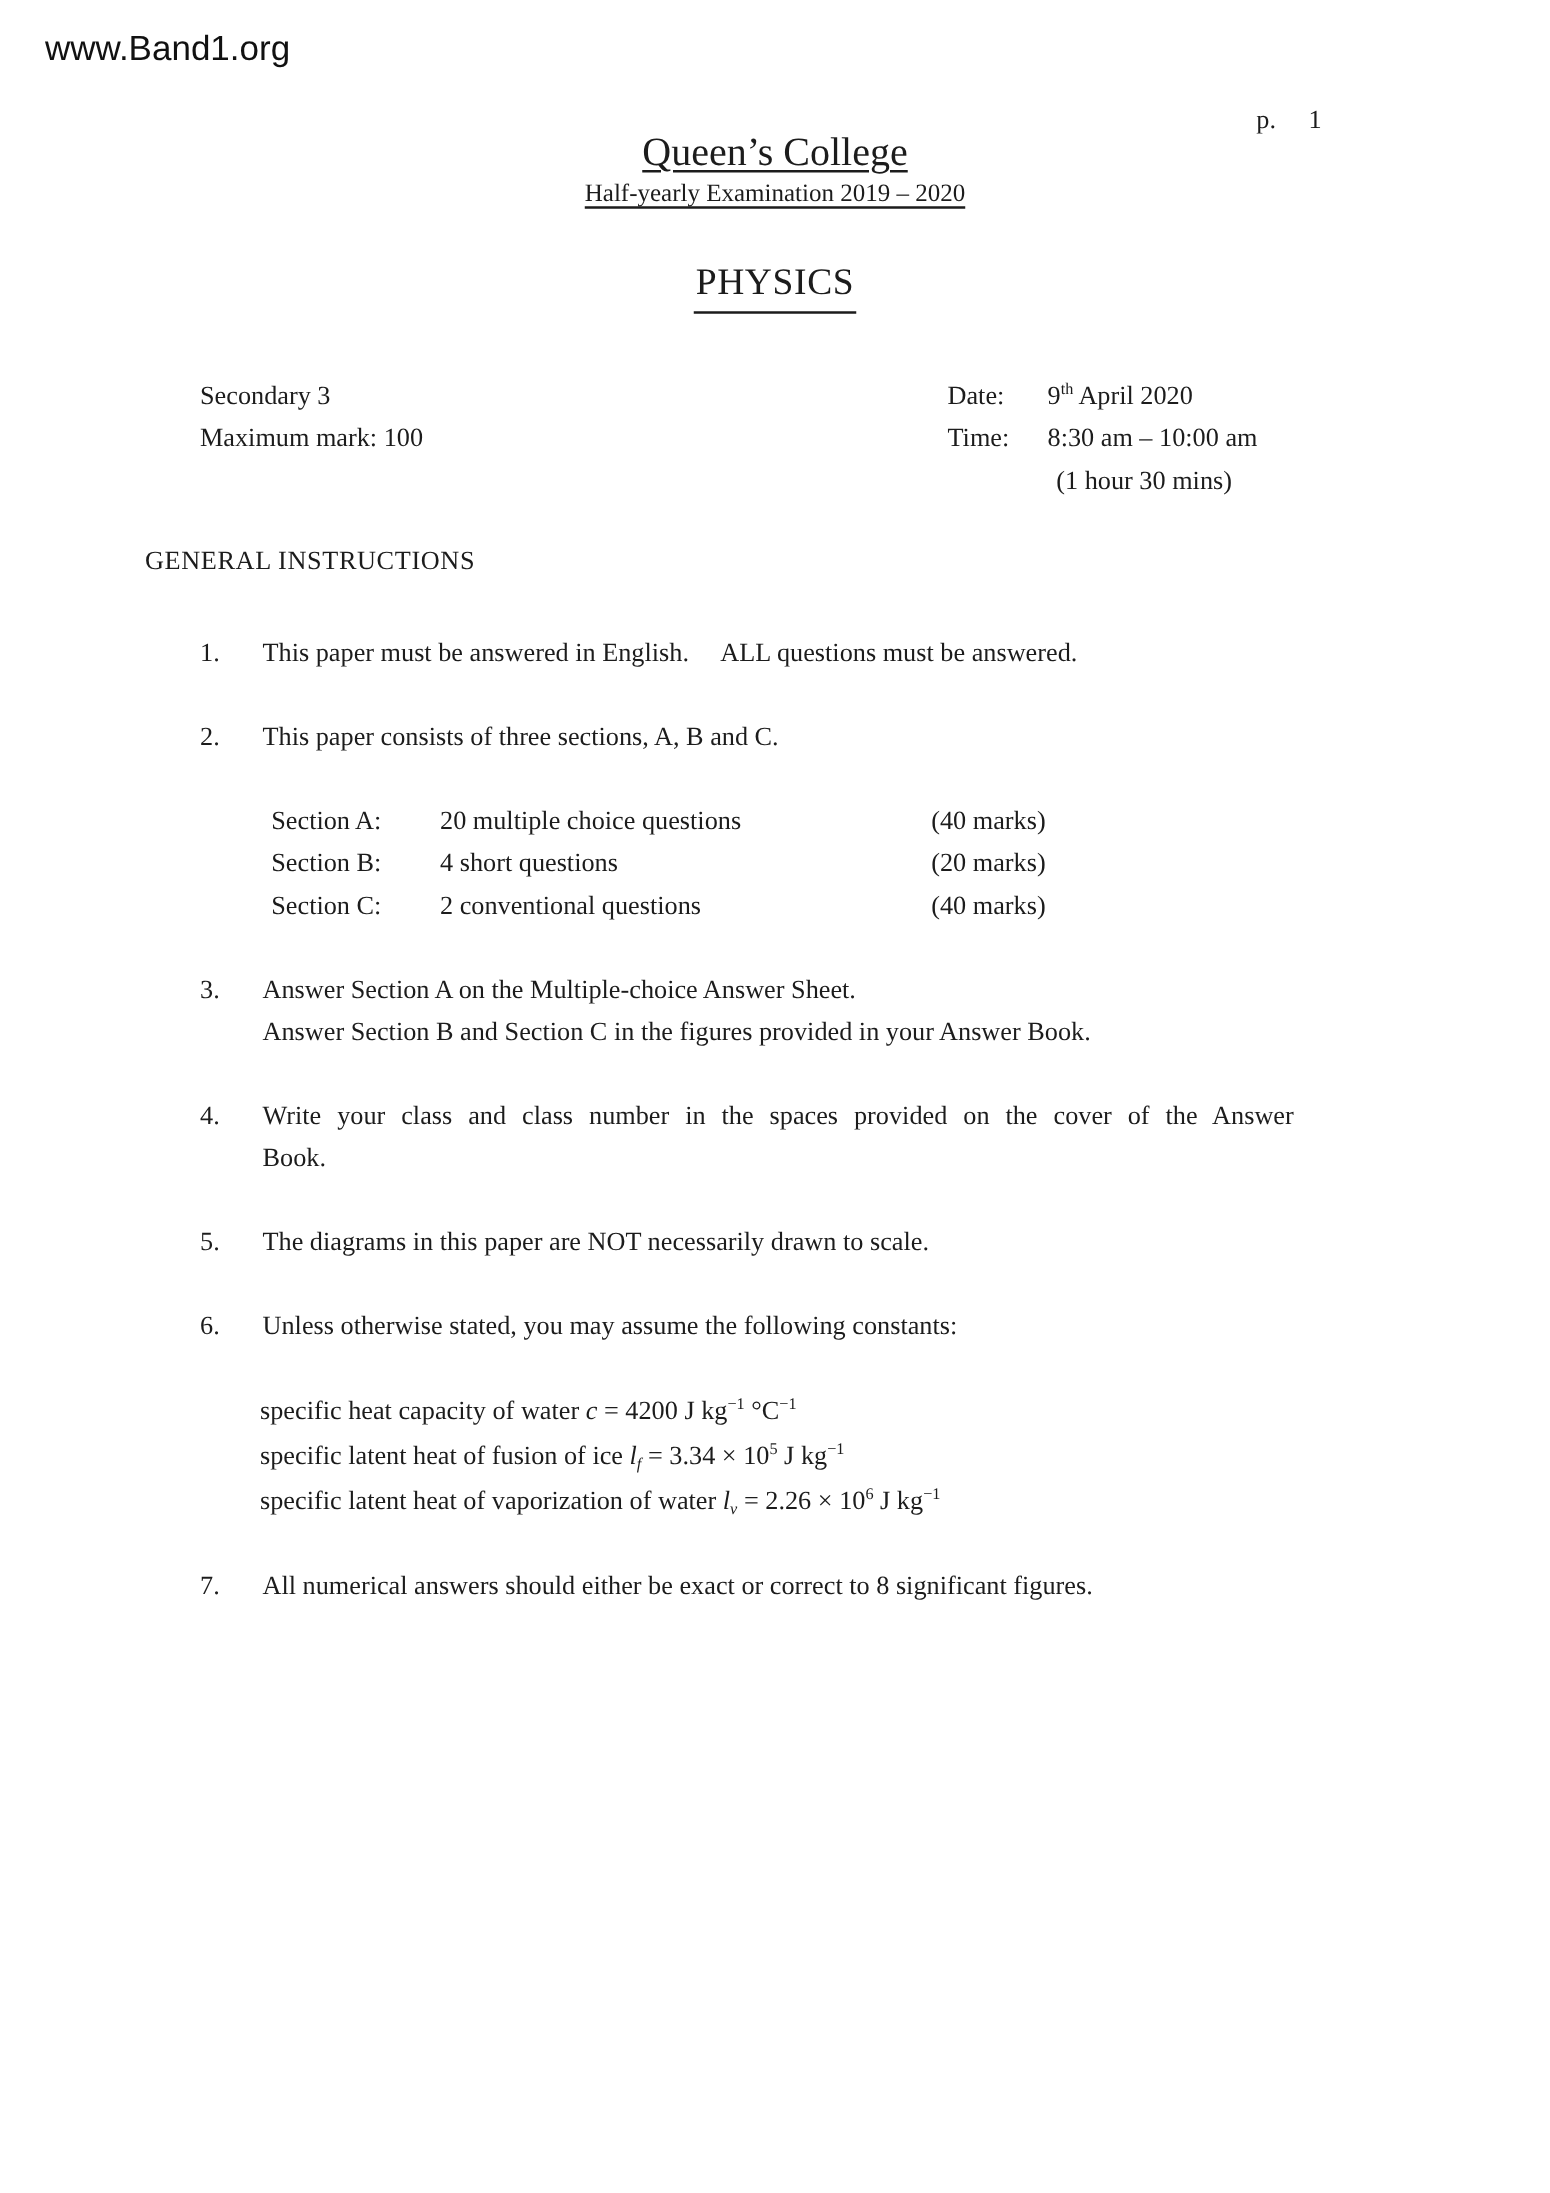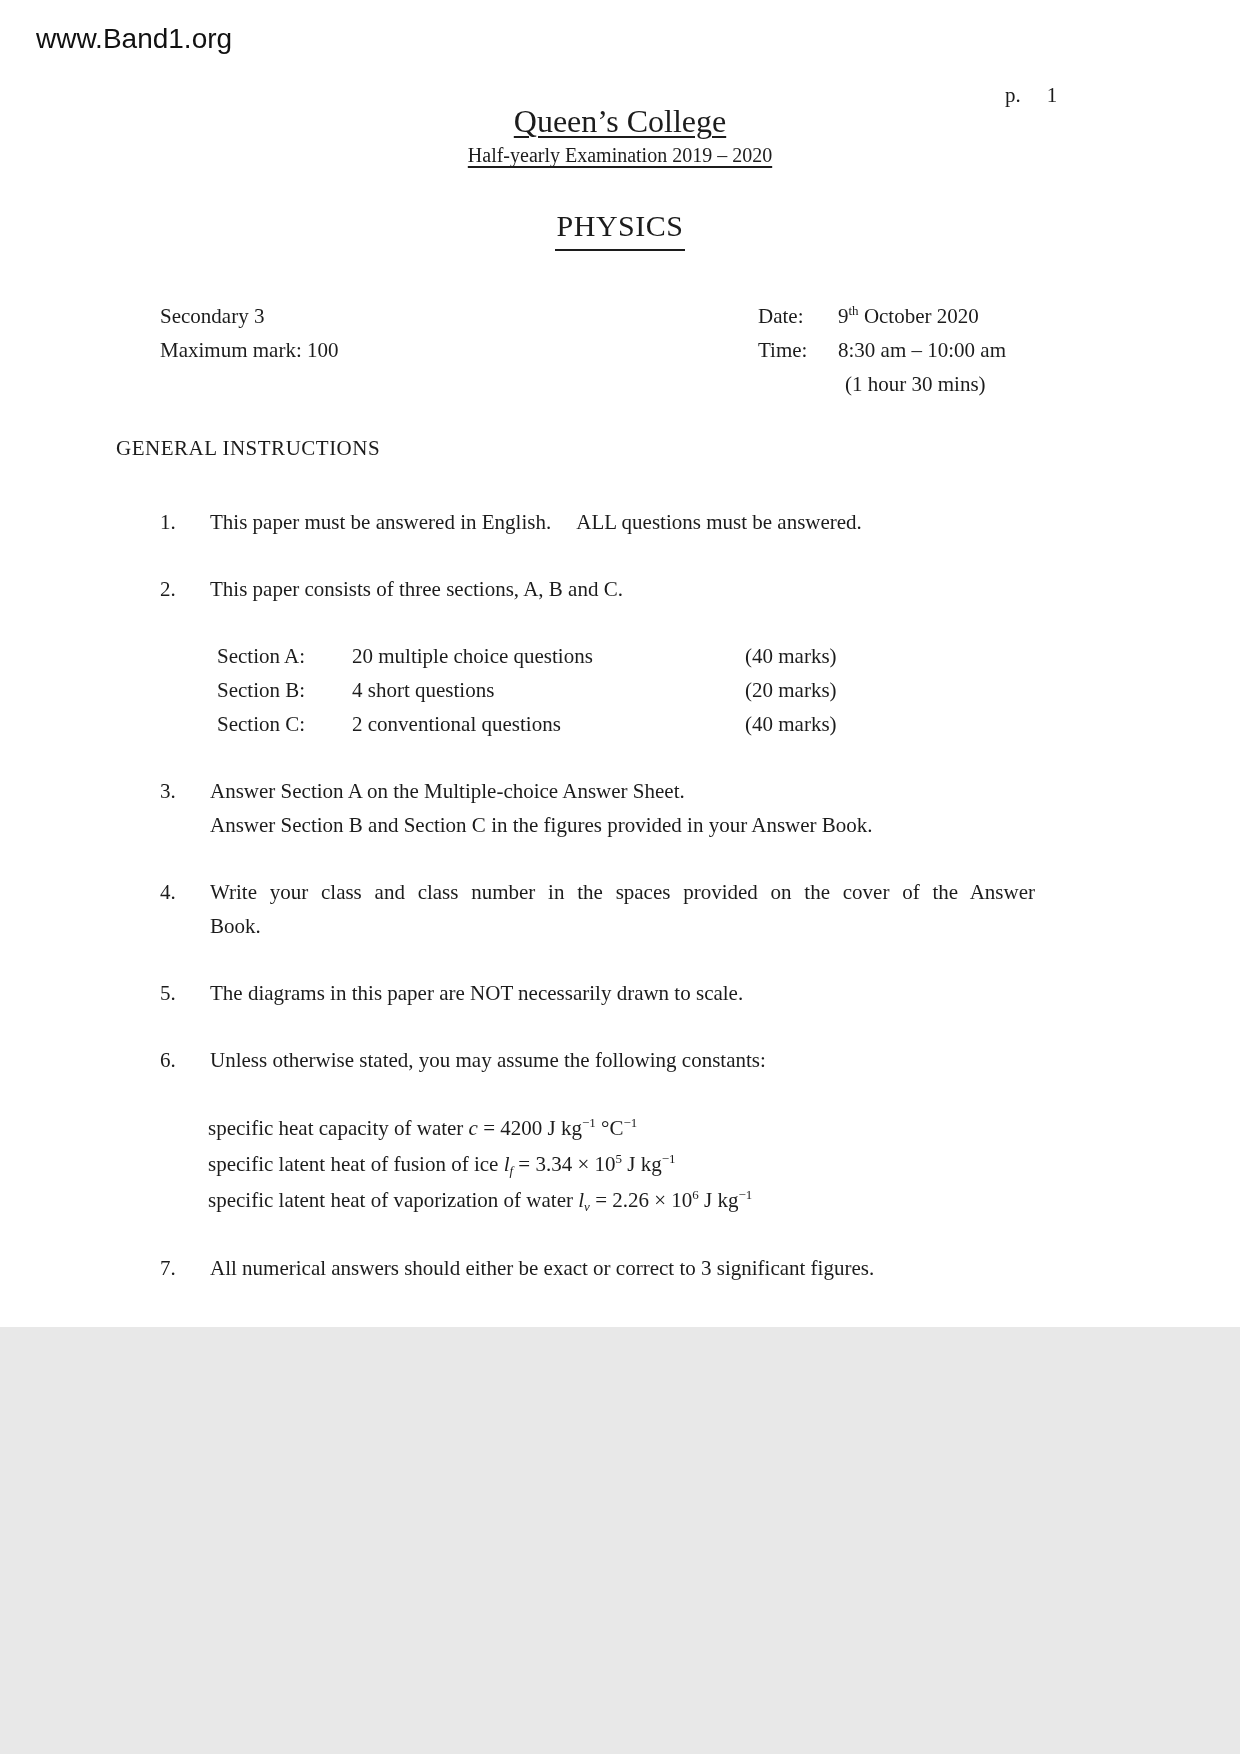--- a/index.html
+++ b/index.html
@@ -6,7 +6,7 @@
   .page{
     position:relative;
     width:1240px;
-    height:1327px;
+    height:1754px;
     margin:0 auto;
     background:#ffffff;
     font-family:"Liberation Serif", serif;

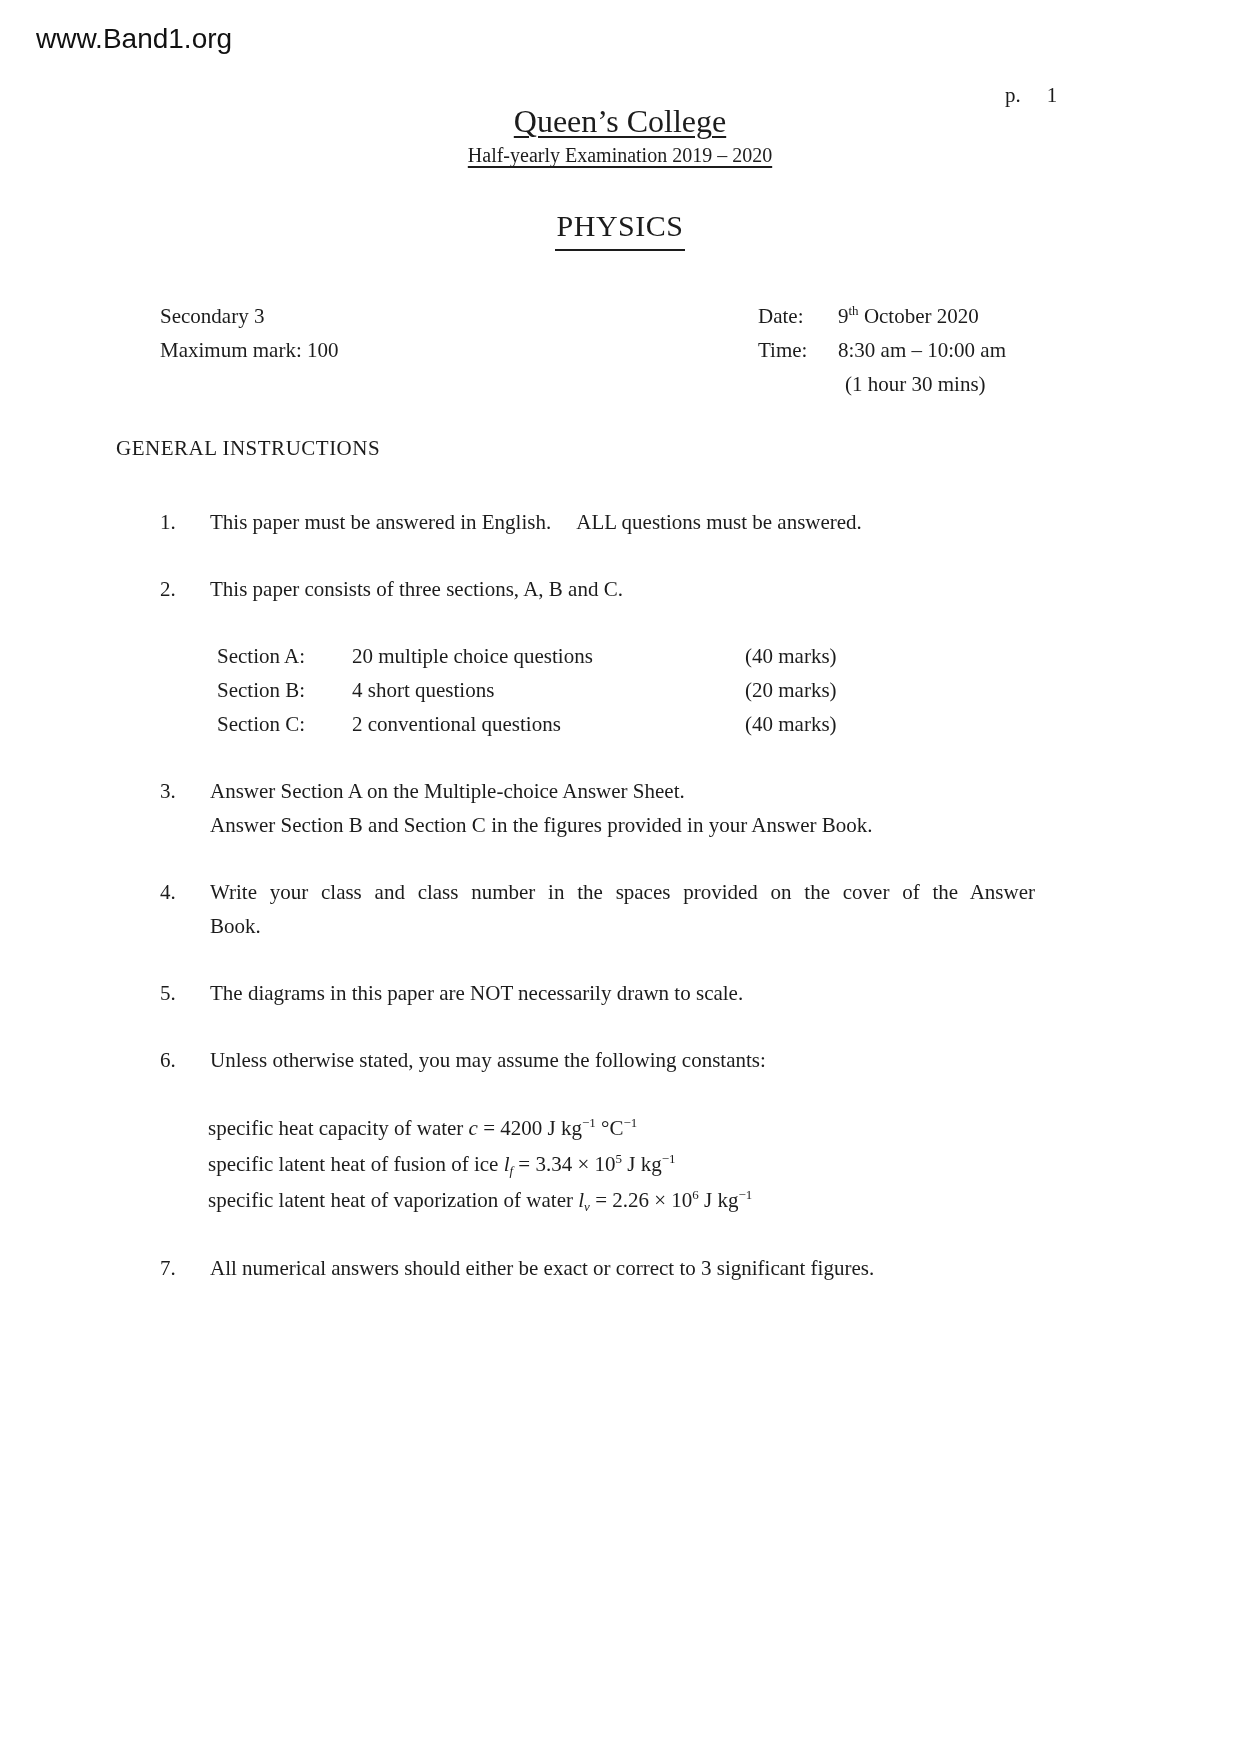--- a/index.html
+++ b/index.html
@@ -120,7 +120,7 @@
     <div class="info-row">
       <span class="l-col">Secondary 3</span>
       <span class="d-label">Date:</span>
-      <span class="d-value"><span class="pre">9</span><span class="sup">th</span><span class="pre"> October 2020</span></span>
+      <span class="d-value"><span class="pre">9</span><span class="sup">th</span><span class="pre"> April 2020</span></span>
     </div>
     <div class="info-row">
       <span class="l-col">Maximum mark: 100</span>

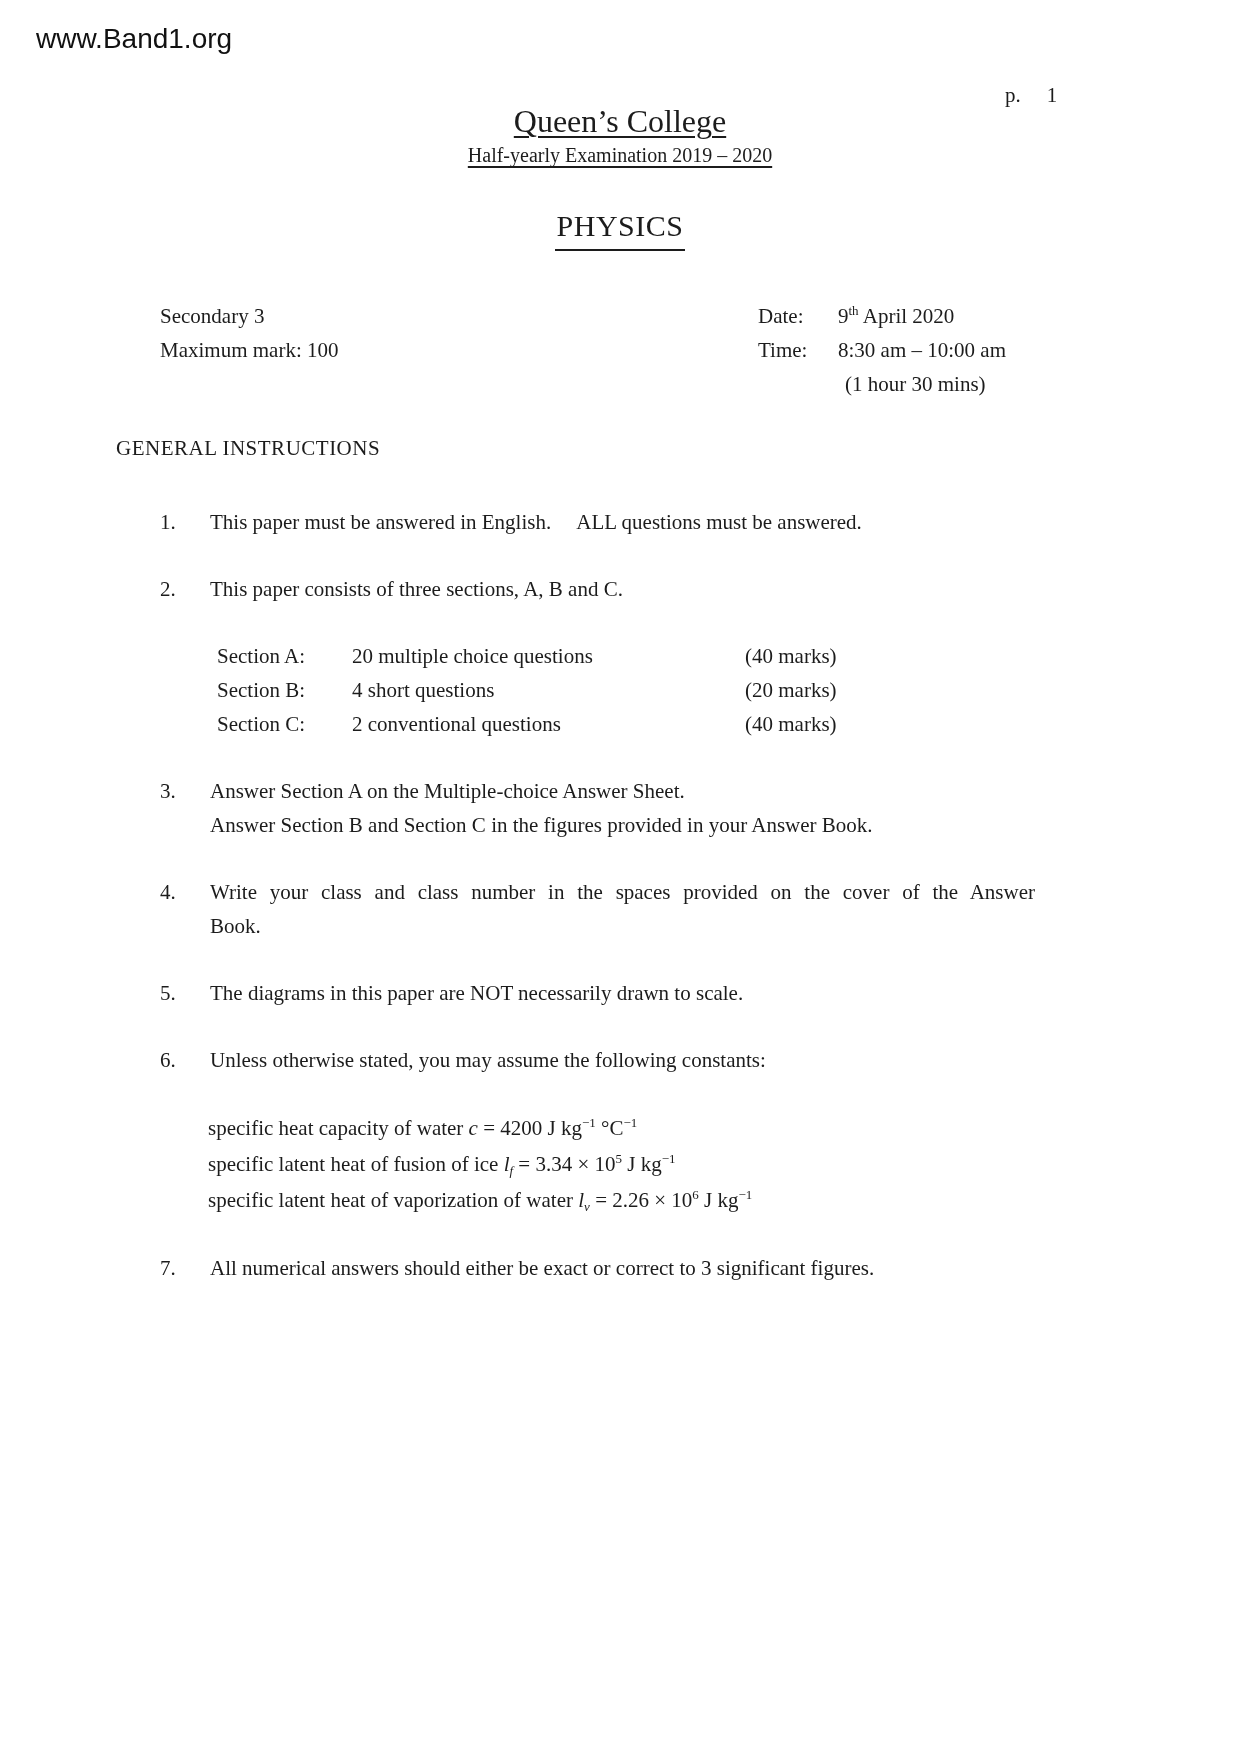--- a/index.html
+++ b/index.html
@@ -200,7 +200,7 @@
 
     <div class="item">
       <span class="num">7.</span>
-      <span>All numerical answers should either be exact or correct to 3 significant figures.</span>
+      <span>All numerical answers should either be exact or correct to 8 significant figures.</span>
     </div>
 
   </div>

